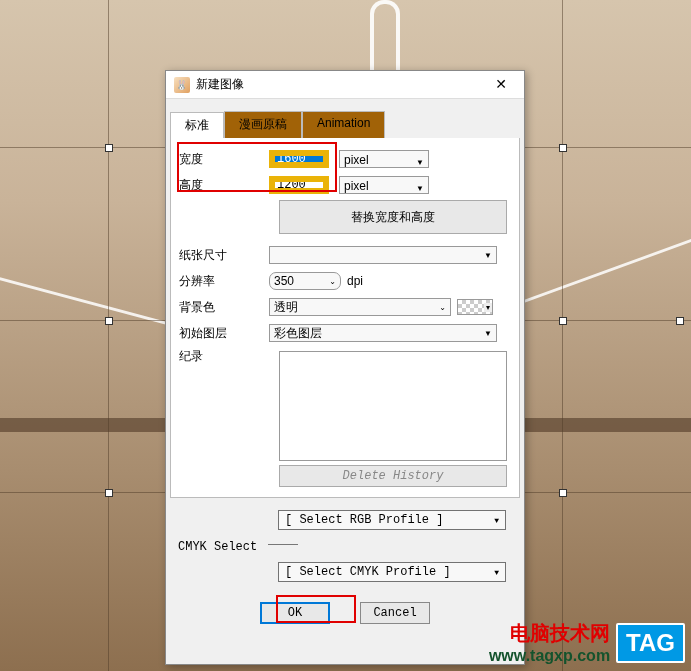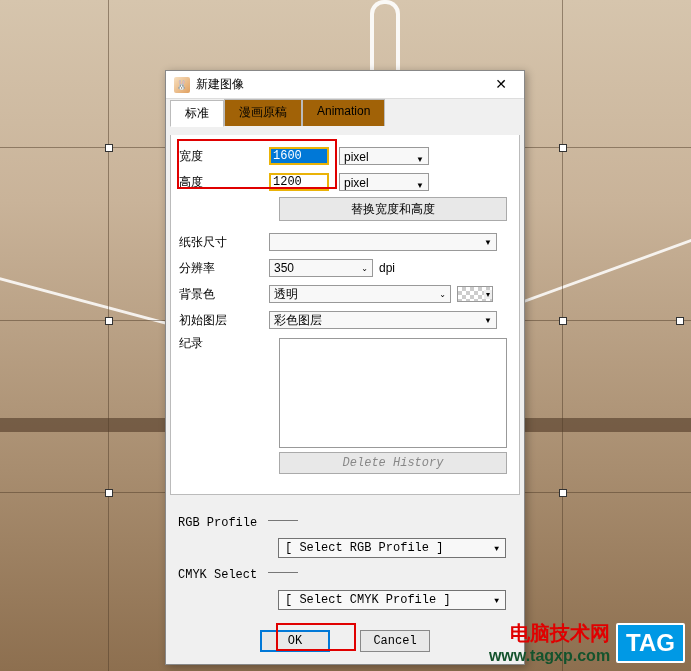--- a/index.html
+++ b/index.html
@@ -52,7 +52,7 @@
   }
   .tabs {
     display: flex; background: #f0f0f0;
-    padding-top: 0; padding-left: 4px;
+    padding-top: 12px; padding-left: 4px;
   }
   .tab {
     padding: 4px 14px; font-size: 12px;

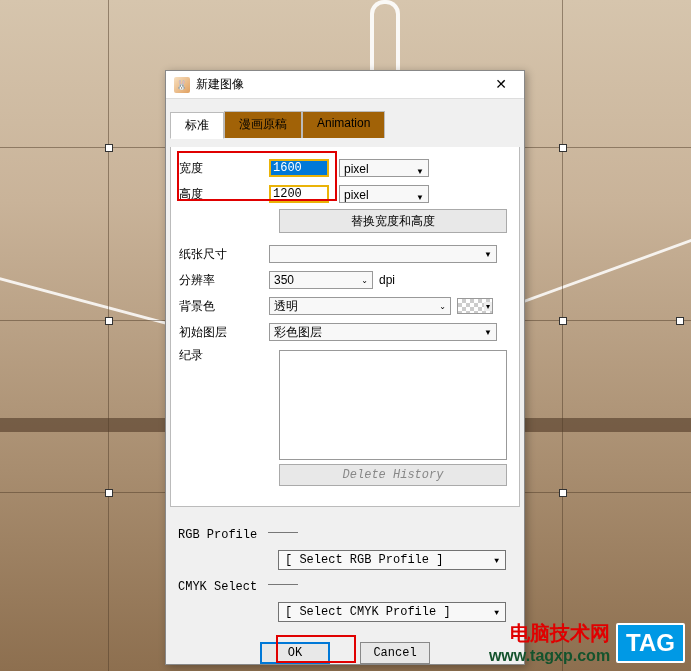--- a/index.html
+++ b/index.html
@@ -63,7 +63,7 @@
   .tab.active { background: #fff; border-bottom: 1px solid #fff; position: relative; top: 1px; }
   .tab-body {
     background: #fff; border: 1px solid #bbb; border-top: none;
-    margin: 9px 4px; padding: 10px 8px 8px 8px;
+    margin: 0 4px; padding: 10px 8px 8px 8px;
     height: 360px;
   }
   .row { display: flex; align-items: center; margin-bottom: 4px; height: 22px; }

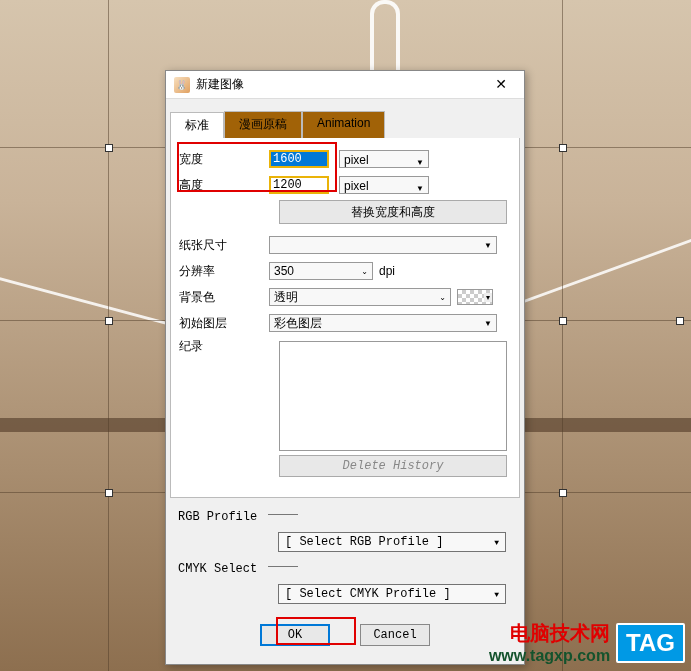--- a/index.html
+++ b/index.html
@@ -70,7 +70,7 @@
   .row .label { width: 90px; font-size: 12px; }
   .row input[type=text] {
     width: 60px; height: 18px; font-size: 12px;
-    padding: 0 2px; border: 2px solid #eab308;
+    padding: 0 2px; border: 6px solid #eab308;
     font-family: "Courier New", monospace;
   }
   .row input.sel { background: #0078d7; color: #fff; }

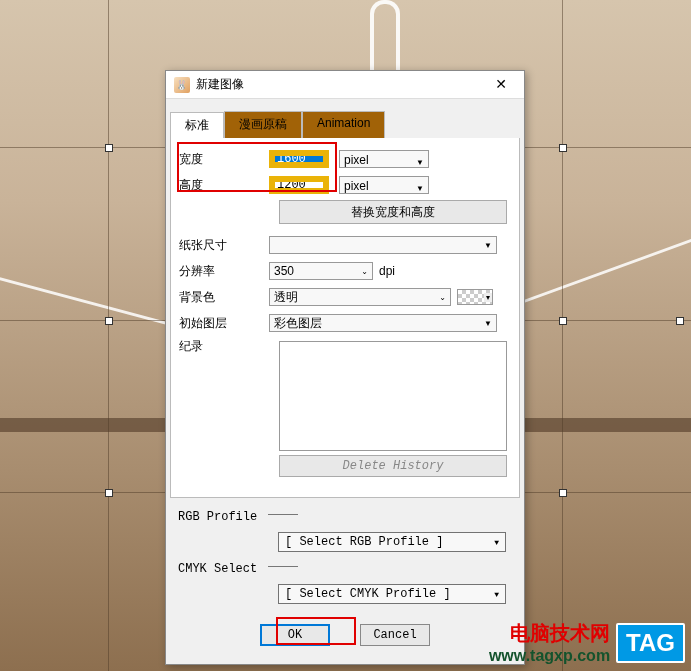--- a/index.html
+++ b/index.html
@@ -85,7 +85,7 @@
     position: absolute; border: 2px solid #e00000; pointer-events: none;
   }
   .swap-btn {
-    margin-left: 100px; width: 228px; height: 24px;
+    margin-left: 100px; width: 228px; height: 34px;
     background: #e8e8e8; border: 1px solid #aaa;
     font-size: 12px; cursor: pointer;
   }

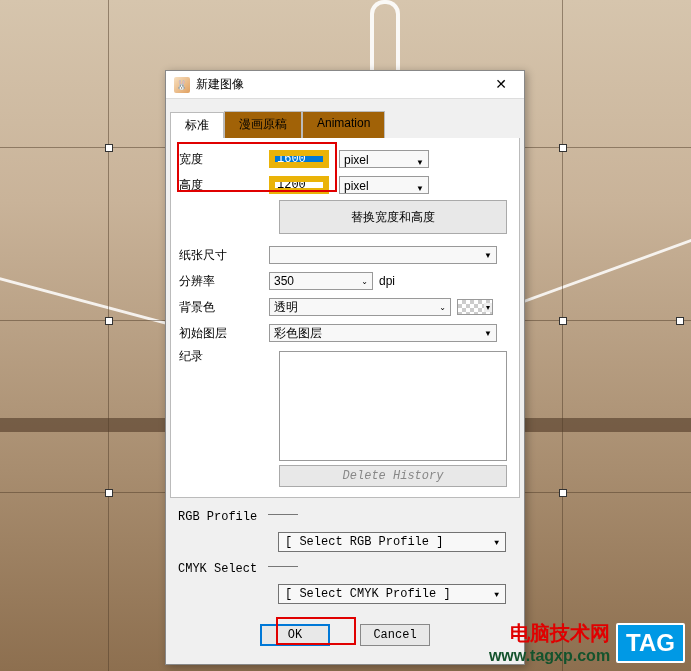--- a/index.html
+++ b/index.html
@@ -94,7 +94,7 @@
     background: #f8f8f8; display: flex; align-items: center;
     justify-content: space-between; padding: 0 4px; font-size: 12px;
   }
-  .dpi-row .wide-dd { width: 104px; }
+  .dpi-row .wide-dd { width: 72px; border-radius: 7px; }
   .dpi-txt { margin-left: 6px; font-size: 12px; }
   .bgcolor-swatch {
     width: 36px; height: 16px; margin-left: 6px;

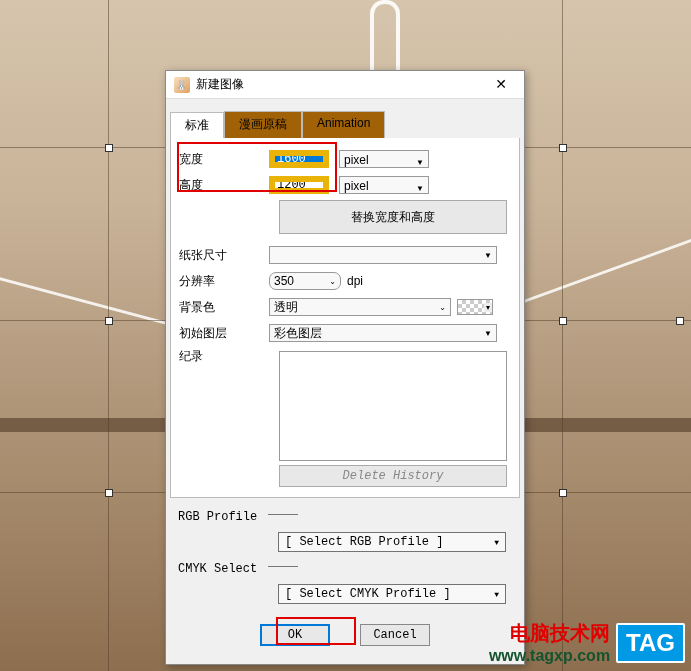--- a/index.html
+++ b/index.html
@@ -267,10 +267,6 @@
   </div>
 
   <div class="profiles">
-    <div class="prof-row">
-      <span class="prof-label">RGB Profile</span>
-      <div class="prof-dash"></div>
-    </div>
     <div class="prof-dd">
       <span>[ Select RGB Profile ]</span>
       <span class="dd-arrow">▼</span>

